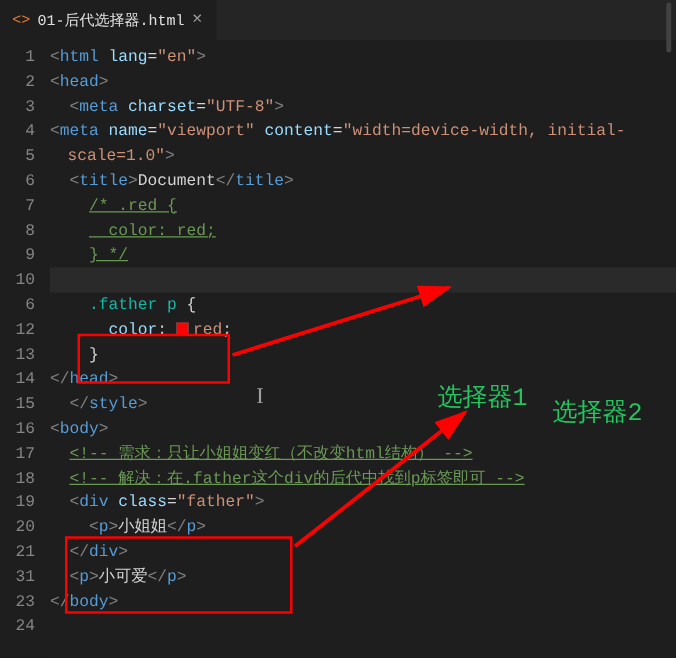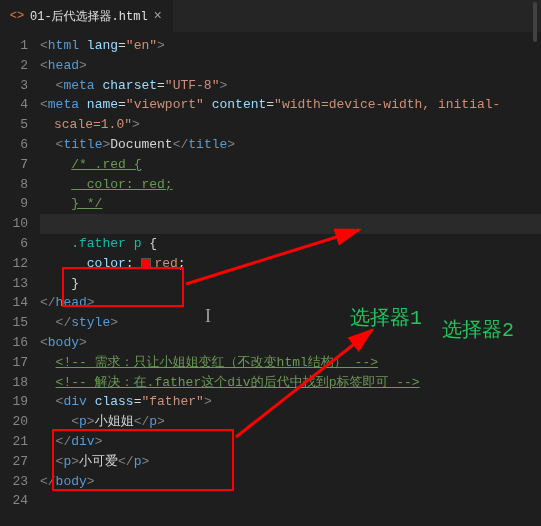--- a/index.html
+++ b/index.html
@@ -146,7 +146,7 @@
     <div>19</div>
     <div>20</div>
     <div>21</div>
-    <div>27</div>
+    <div>31</div>
     <div>23</div>
     <div>24</div>
   </div>

